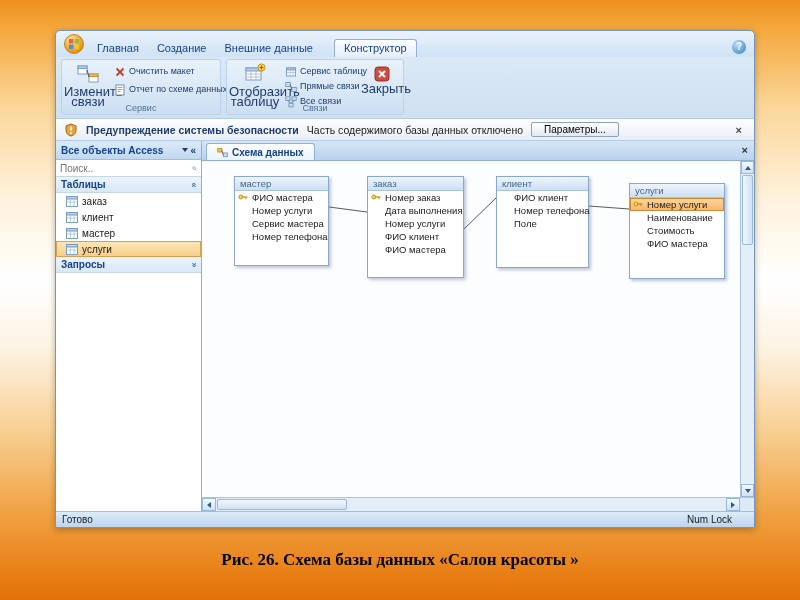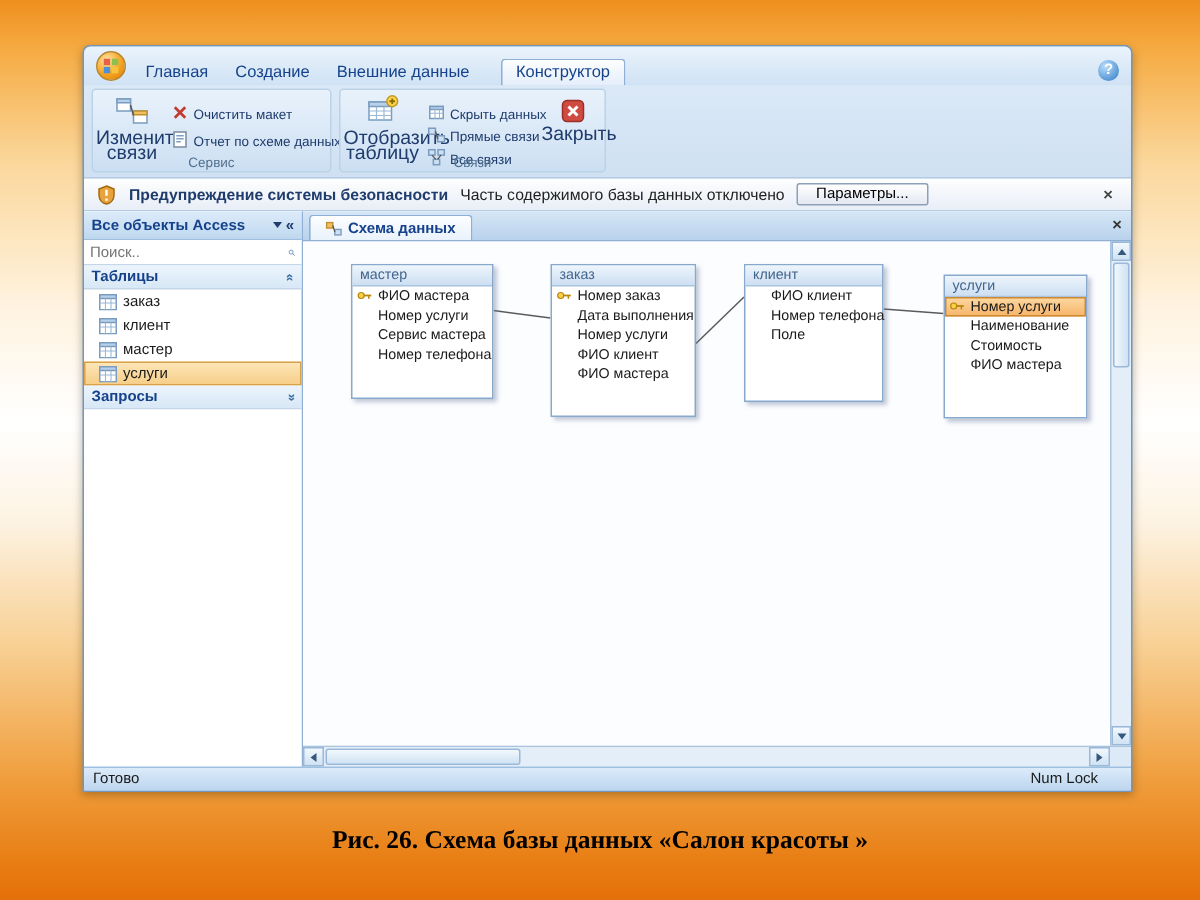--- a/index.html
+++ b/index.html
@@ -36,7 +36,7 @@
   .bigbtn { position:absolute; top:3px; text-align:center; font-size:13px; color:#1f3c6d; line-height:10px; cursor:pointer; }
   .bigbtn .bicon { display:block; margin:0 auto 2px; width:22px; height:22px; }
   .smallcol { position:absolute; top:6px; }
-  .smallbtn { display:flex; align-items:flex-end; height:15px; font-size:9px; color:#1f3c6d; white-space:nowrap; cursor:pointer; }
+  .smallbtn { display:flex; align-items:flex-start; height:15px; font-size:9px; color:#1f3c6d; white-space:nowrap; cursor:pointer; }
   .smallbtn .sicon { width:12px; height:12px; margin-right:3px; flex:none; }
 
   

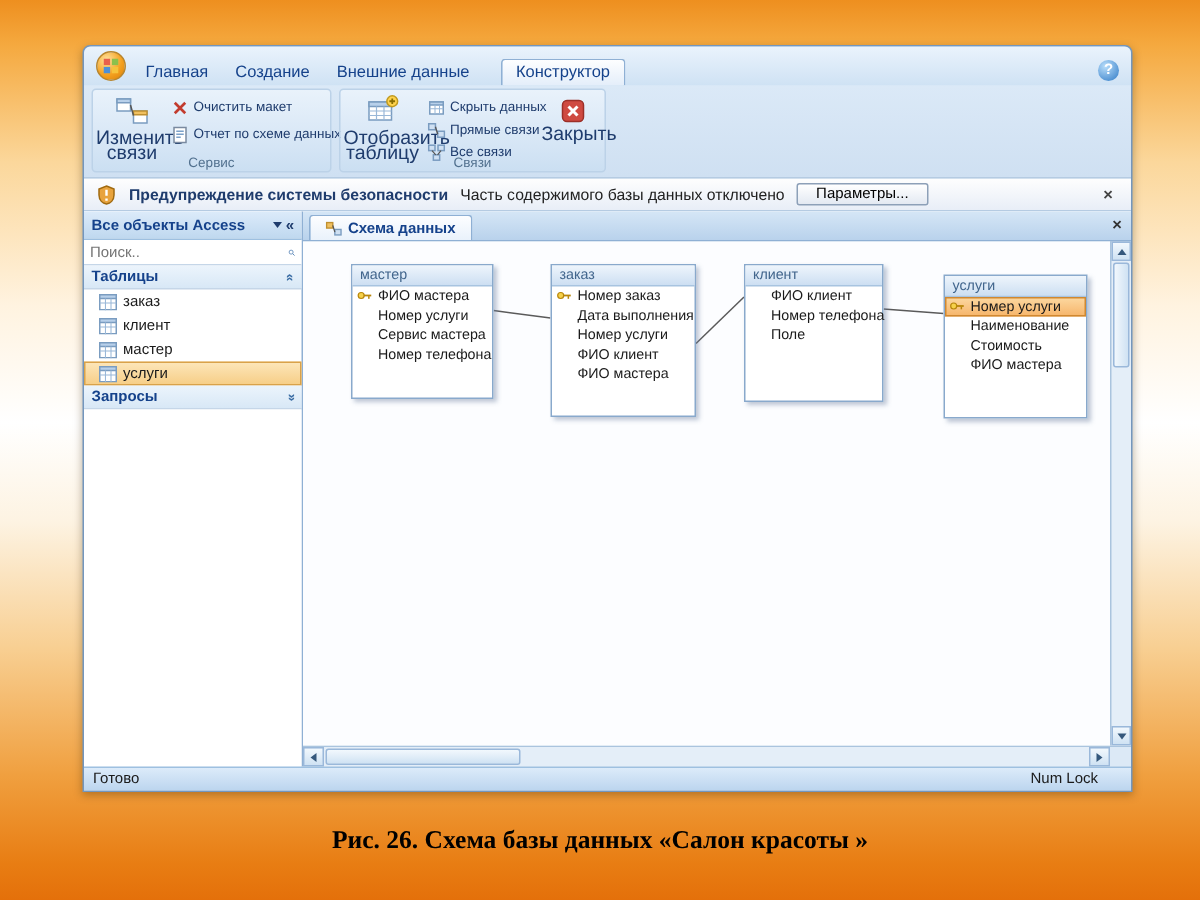--- a/index.html
+++ b/index.html
@@ -194,7 +194,7 @@
               <rect x="1.5" y="2" width="9" height="2" fill="#b8d0ea" stroke="#7a9cc0"></rect>
               <path d="M1.5 6.5 h9 M5 4 v6 M8 4 v6" stroke="#9ab8d8" stroke-width="0.7"></path>
             </svg>
-            <span>Скрыть данных</span>
+            <span>Сервис таблицу</span>
           </div>
           <div class="smallbtn">
             <svg class="sicon" viewBox="0 0 12 12">

